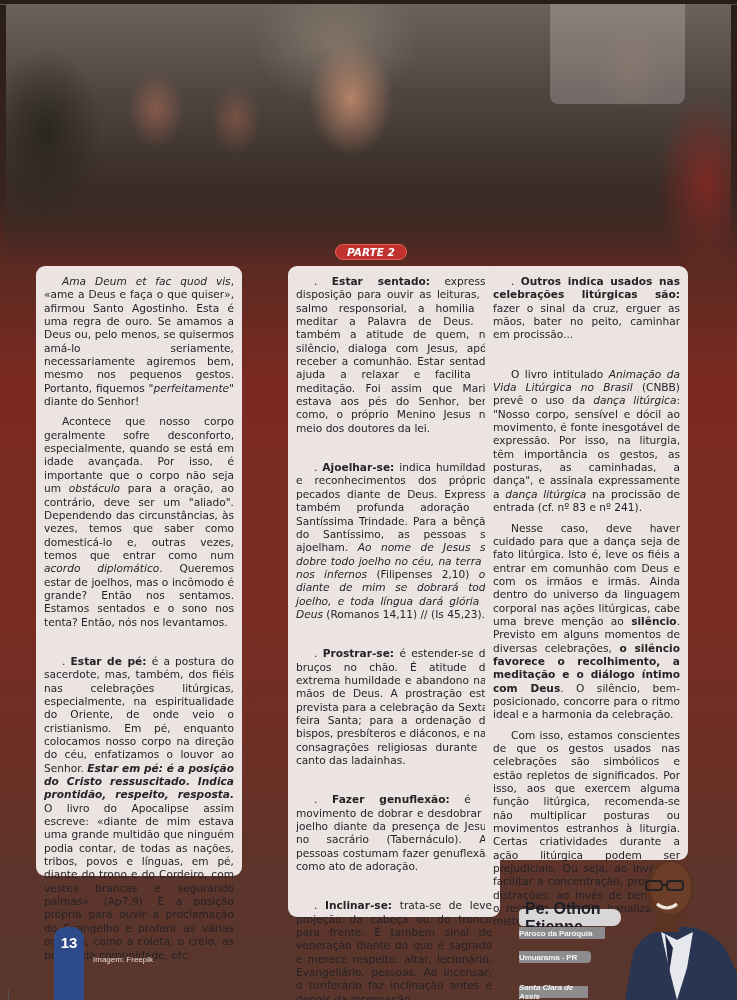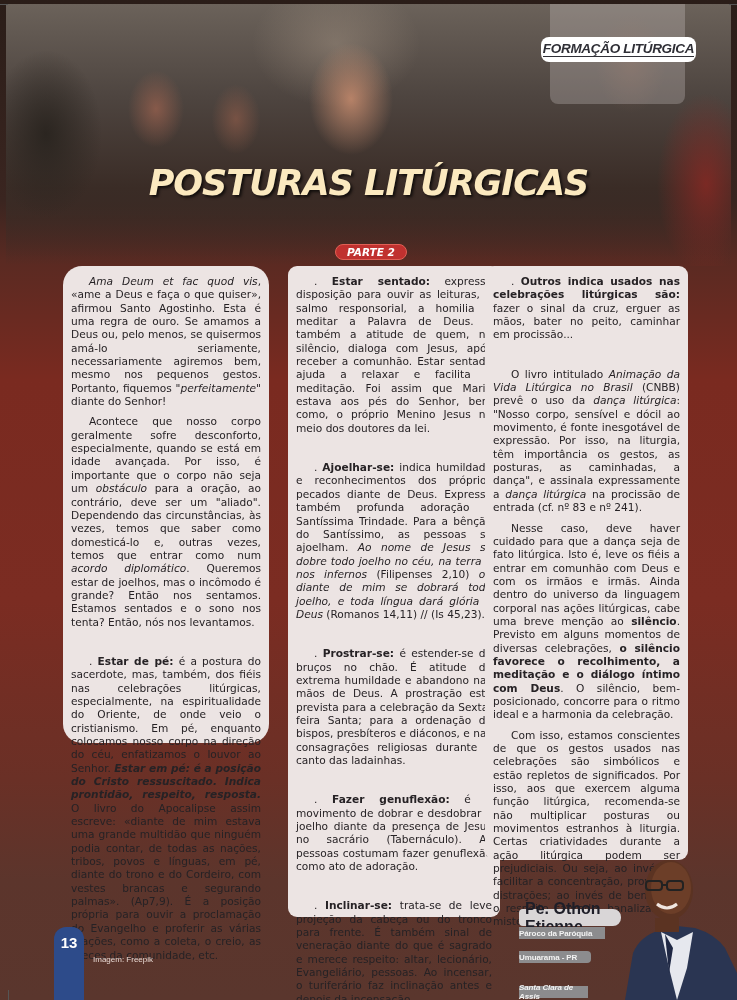--- a/index.html
+++ b/index.html
@@ -117,9 +117,6 @@
   <div class="crop-mark" style="left:729px;top:4px;width:8px;height:1px;"></div>
   <div class="crop-mark" style="left:8px;top:990px;width:1px;height:10px;"></div>
 
-  <div class="section-tag">
-    <span>FORMAÇÃO LITÚRGICA</span>
-  </div>
 
   <div class="title-main">POSTURAS LITÚRGICAS</div>
   <div class="parte-badge">PARTE 2</div>

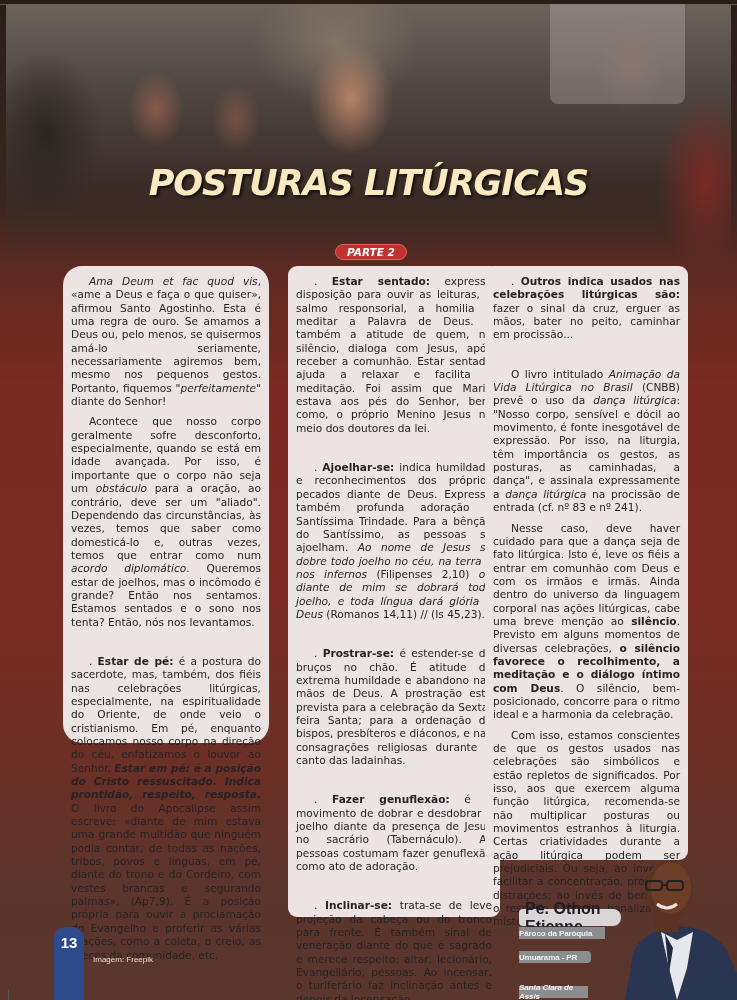--- a/index.html
+++ b/index.html
@@ -118,7 +118,6 @@
   <div class="crop-mark" style="left:8px;top:990px;width:1px;height:10px;"></div>
 
 
-  <div class="title-main">POSTURAS LITÚRGICAS</div>
   <div class="parte-badge">PARTE 2</div>
 
   <div class="col col1">

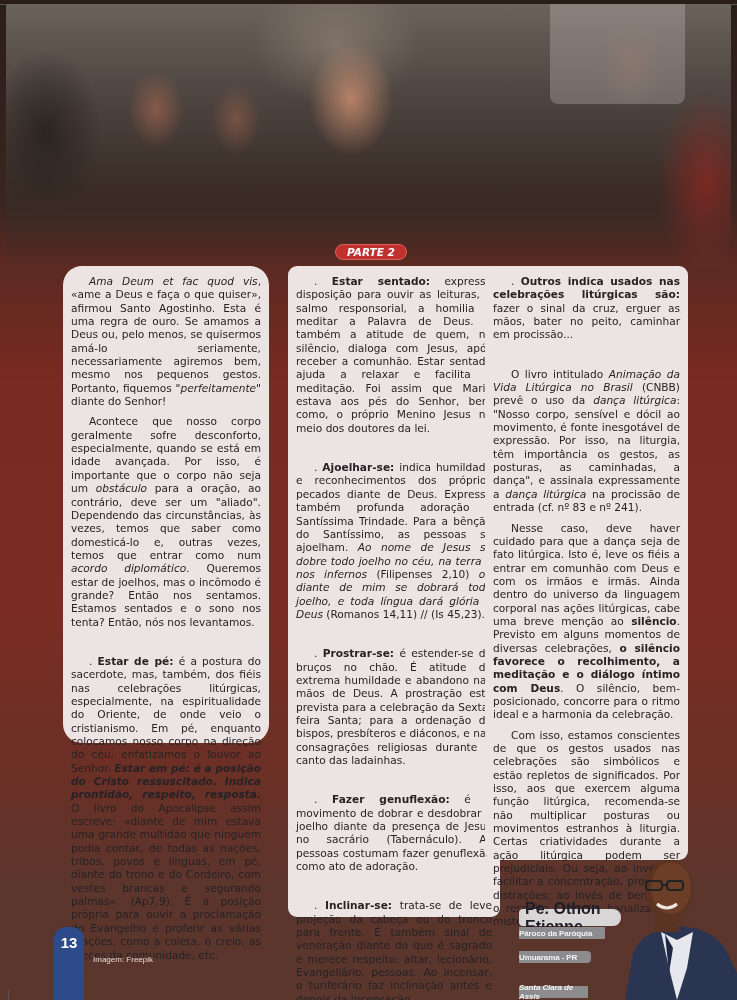--- a/index.html
+++ b/index.html
@@ -65,7 +65,7 @@
     font-family: "DejaVu Sans", sans-serif; font-size: 10.6px; line-height: 13.35px; color: #262225;
     text-align: justify; hyphens: none;
   }
-  .col1 { left: 63px; top: 266px; width: 206px; height: 477px; border-radius: 19px; }
+  .col1 { left: 36px; top: 266px; width: 206px; height: 610px; }
   .col2 { left: 264px; top: 266px; width: 212px; height: 651px; margin-left: 24px; }
   .col3 { left: 485px; top: 266px; width: 203px; height: 594px; }
   .col p { text-indent: 18px; margin: 0; }

